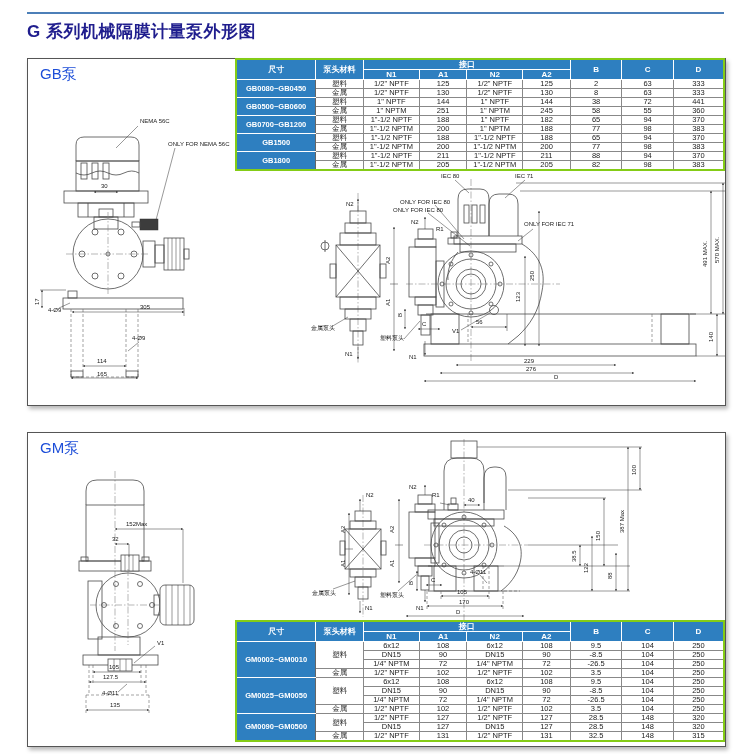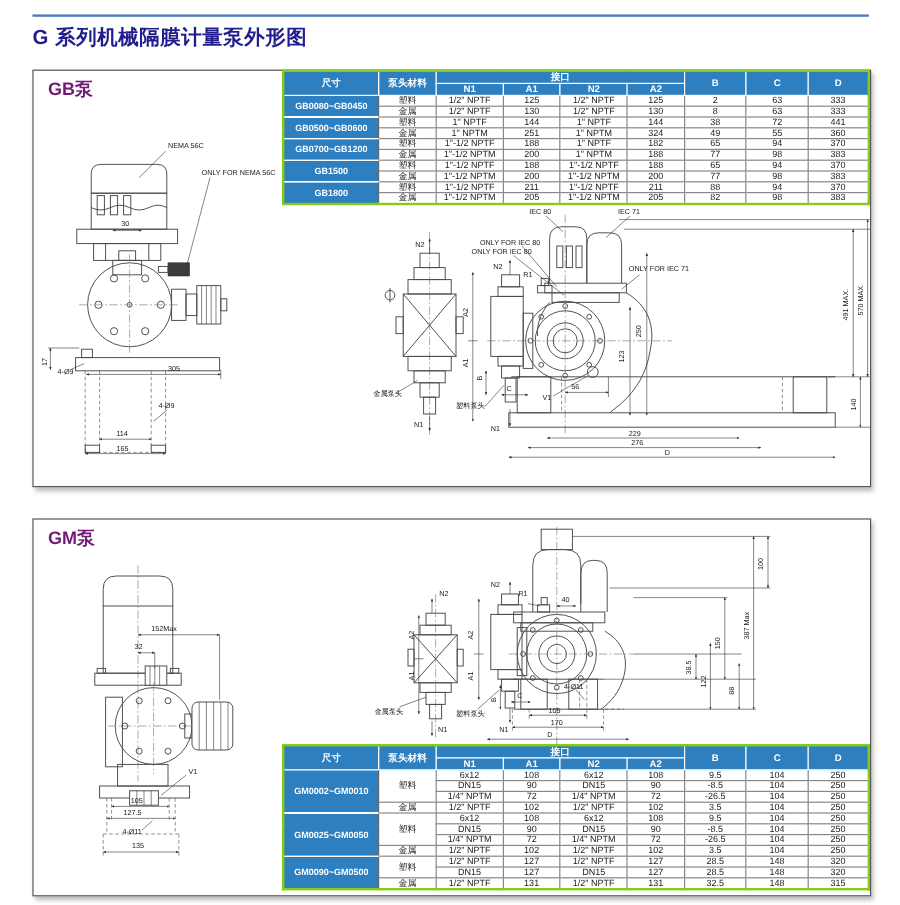--- a/index.html
+++ b/index.html
@@ -12,7 +12,7 @@
         box-shadow:2px 3px 4px rgba(0,0,0,0.28);}
   #gb-panel{top:58px;height:346px;}
   #gm-panel{top:432px;height:313px;}
-  .panel-title{position:absolute;left:12px;top:6px;font-size:15px;font-weight:bold;color:#701a75;}
+  .panel-title{position:absolute;left:12px;top:6px;font-size:15px;font-weight:normal;color:#1d4ed8;}
   .draw{position:absolute;left:0;top:0;}
   .spec-wrap{position:absolute;left:207px;}
   #gb-table-mount{top:-1px;}

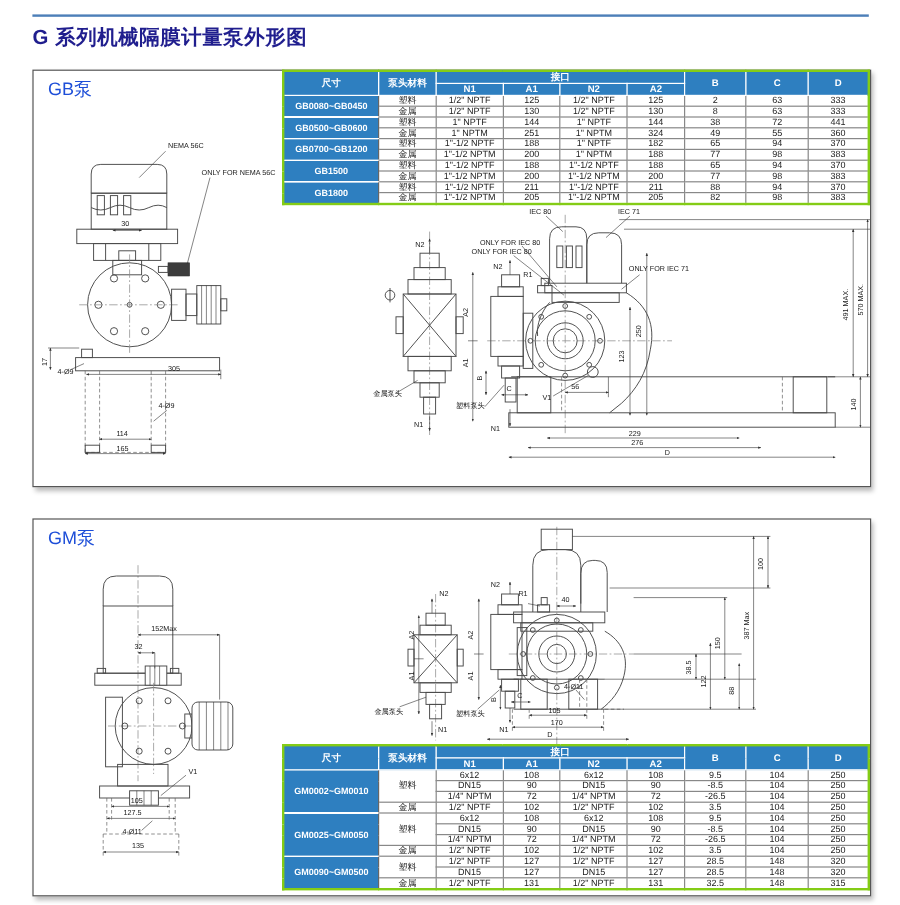--- a/index.html
+++ b/index.html
@@ -301,7 +301,7 @@
               <td>1" NPTM</td>
               <td>251</td>
               <td>1" NPTM</td>
-              <td>324</td>
+              <td>245</td>
               <td>49</td>
               <td>55</td>
               <td>360</td>

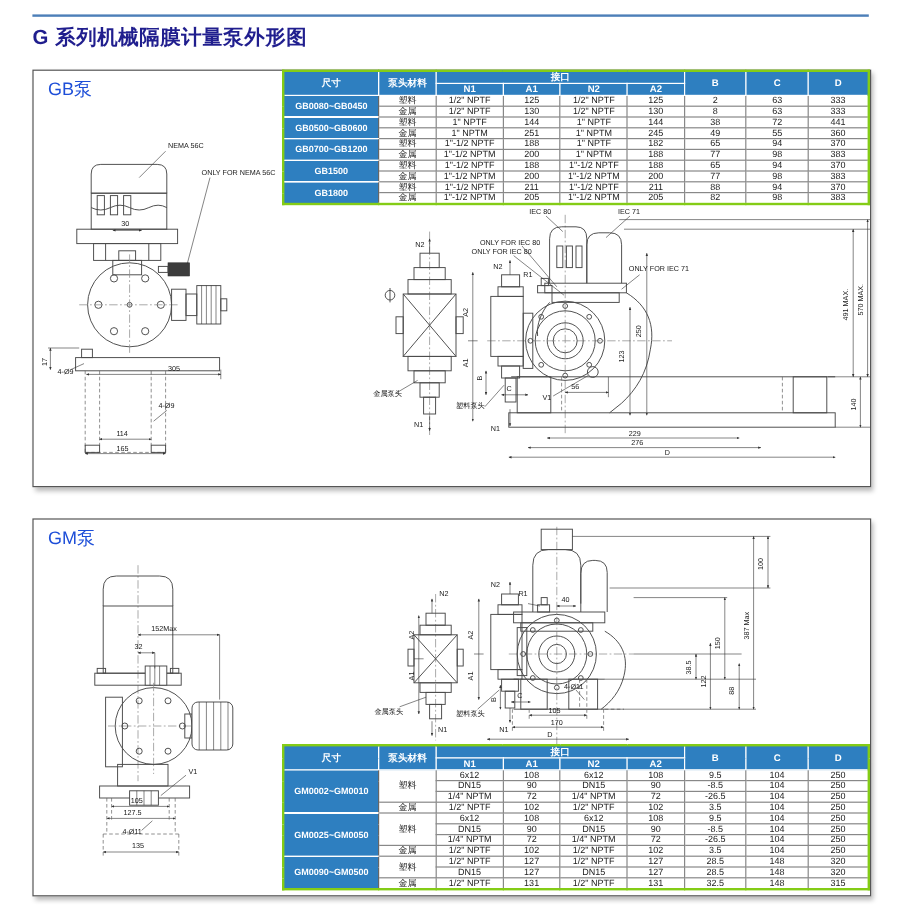--- a/index.html
+++ b/index.html
@@ -302,7 +302,7 @@
               <td>251</td>
               <td>1" NPTM</td>
               <td>245</td>
-              <td>49</td>
+              <td>58</td>
               <td>55</td>
               <td>360</td>
             </tr>

